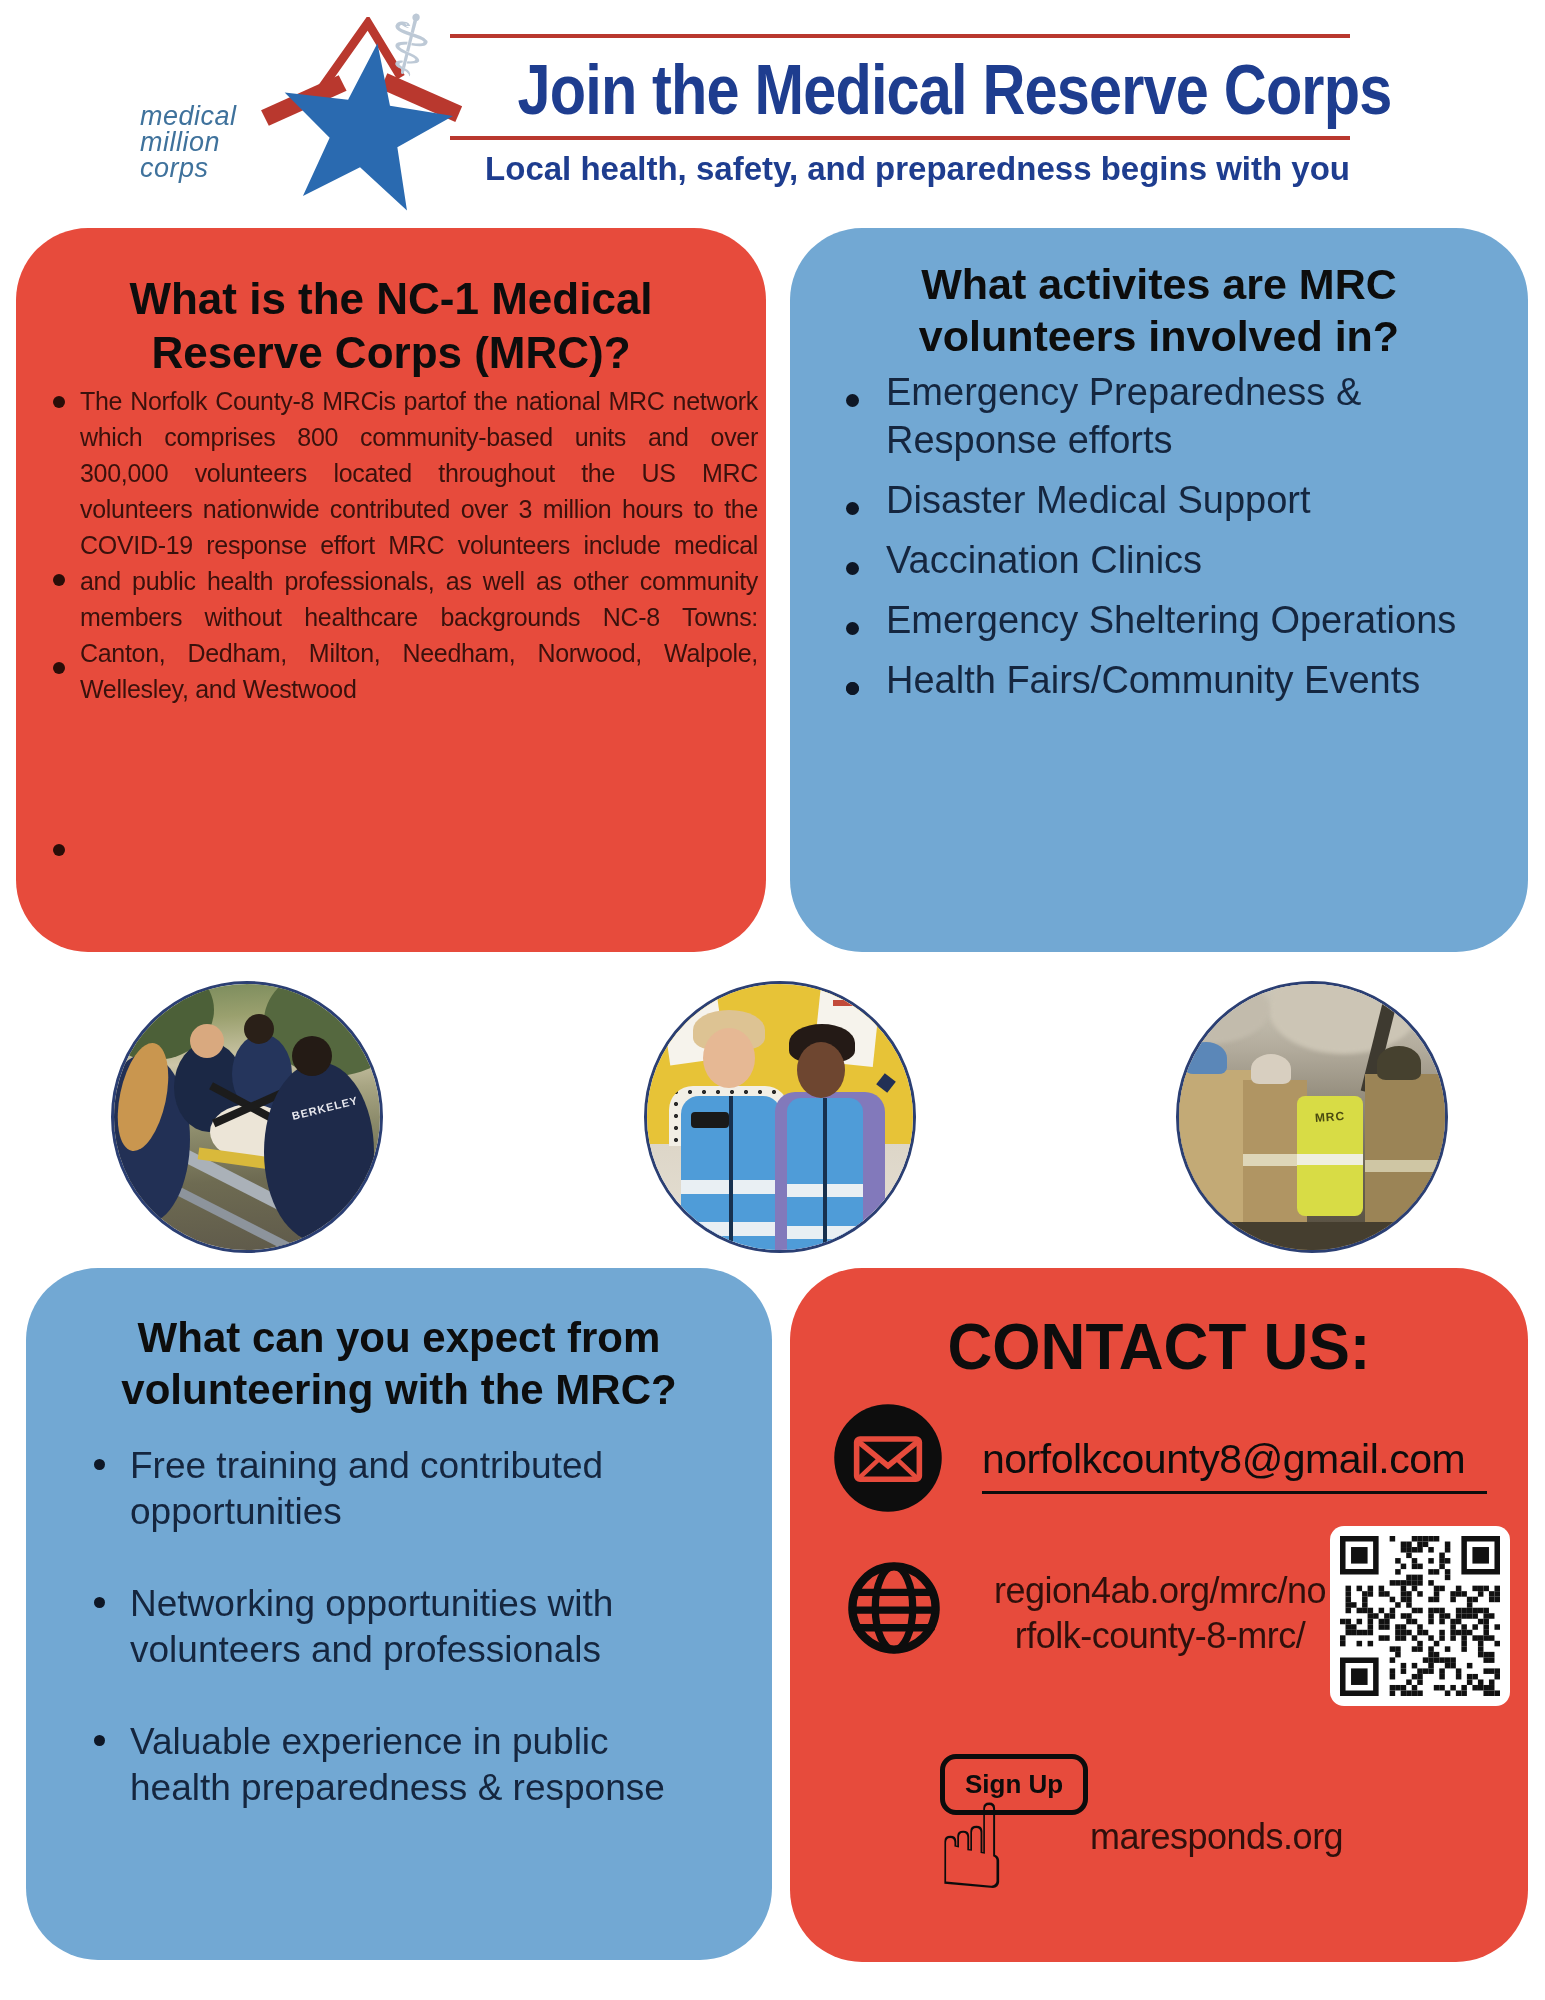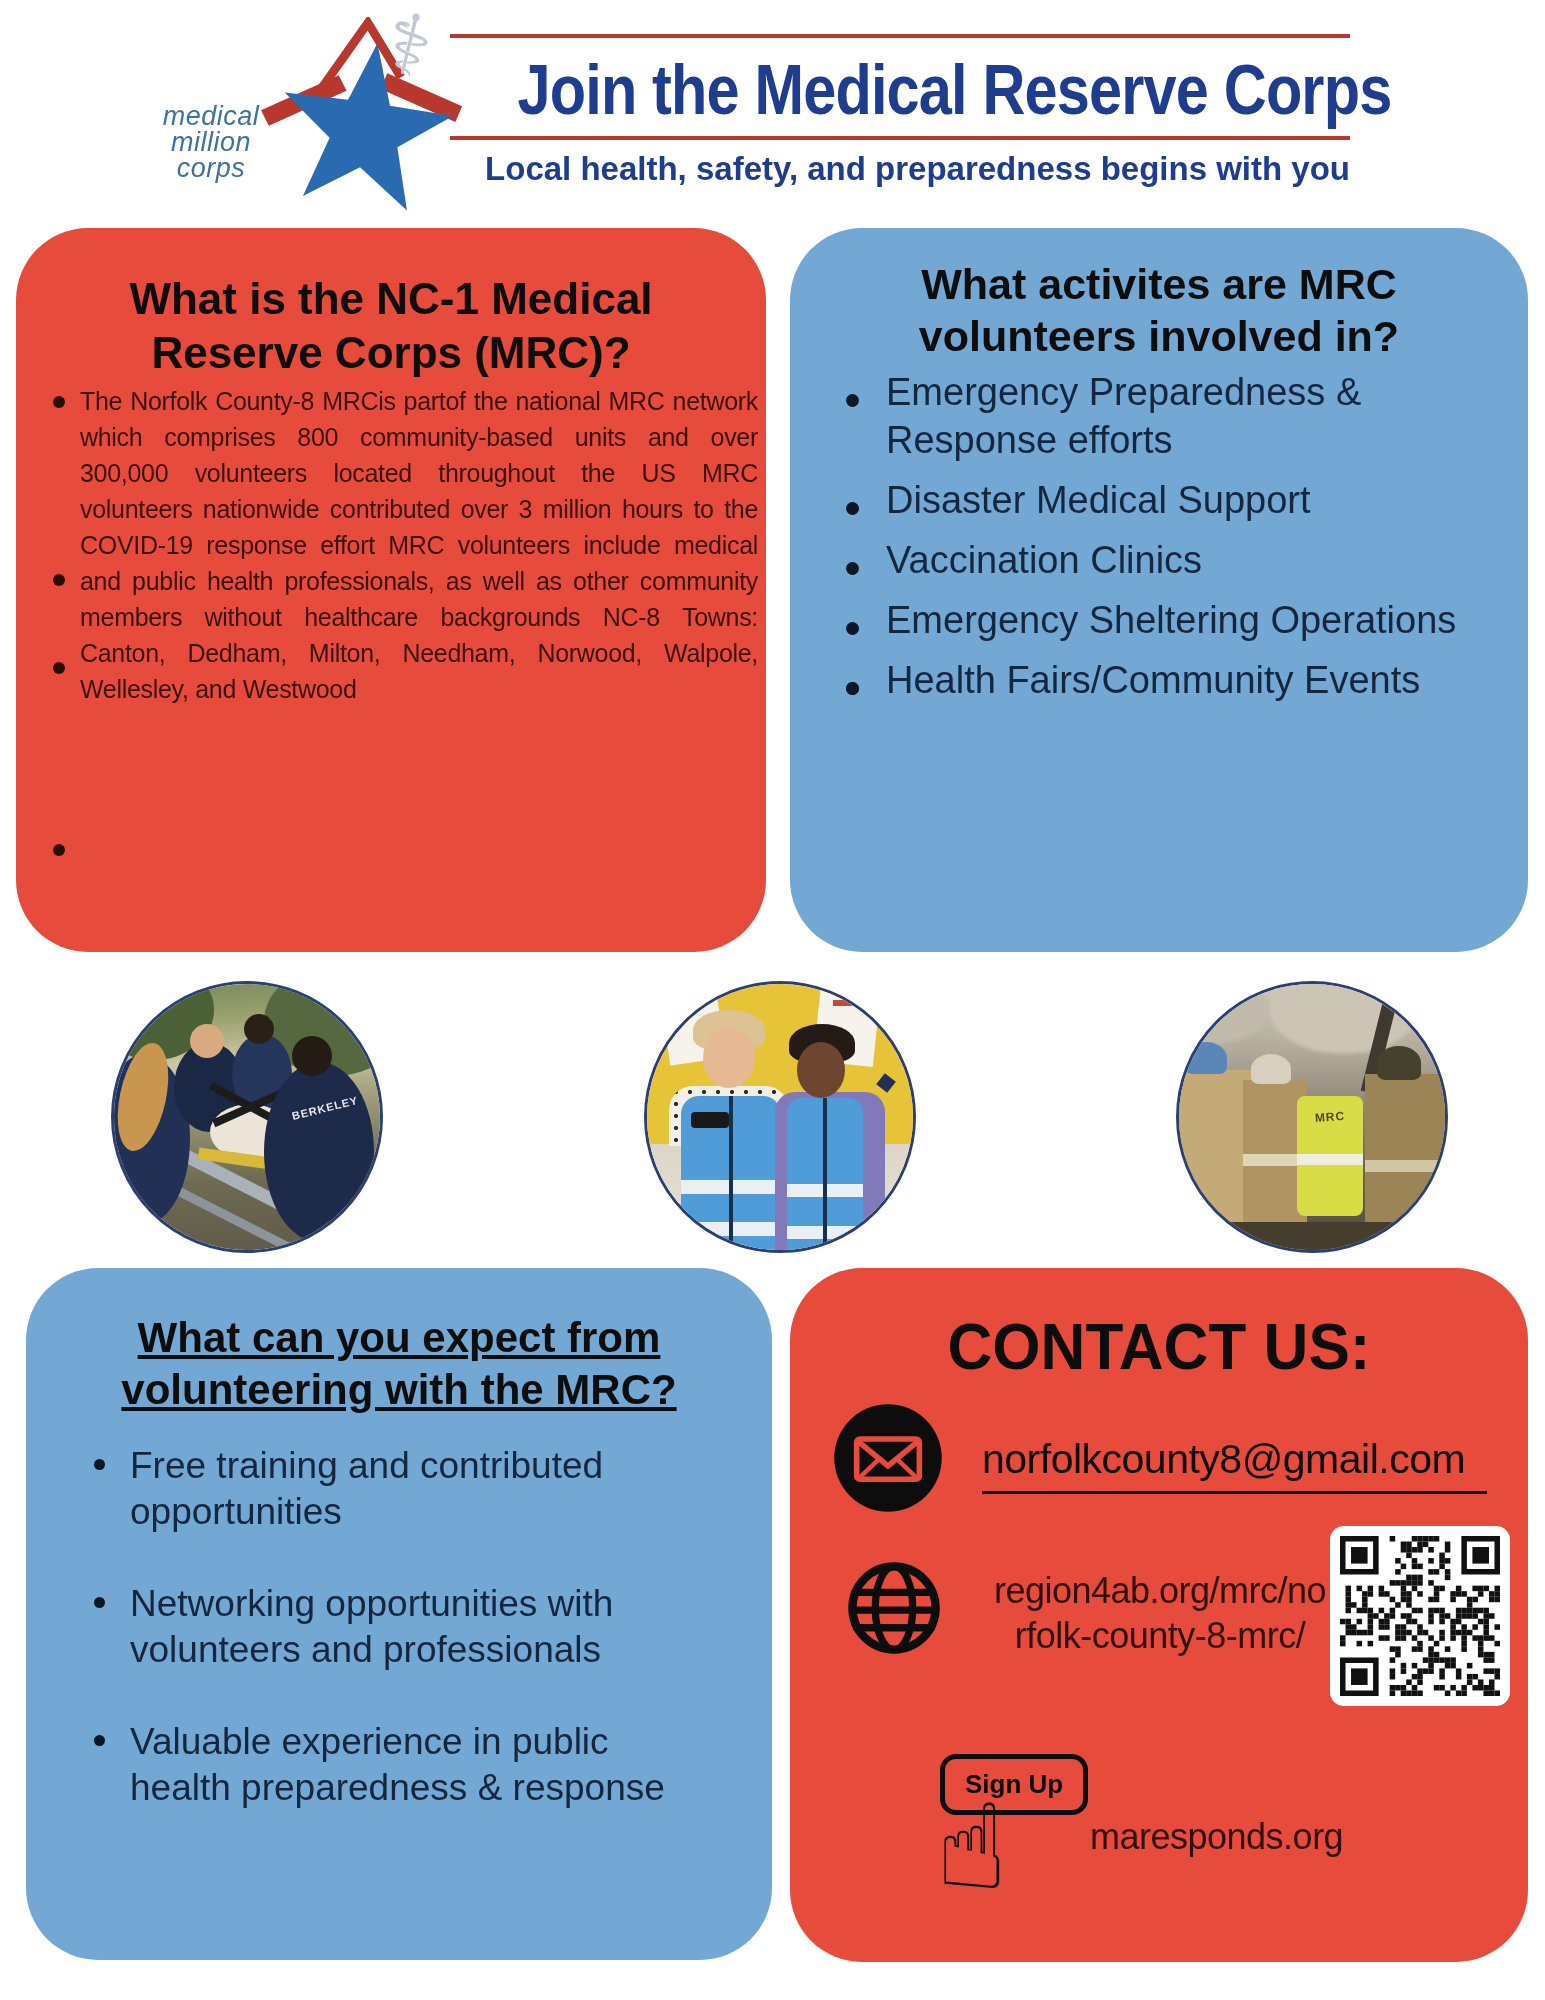--- a/index.html
+++ b/index.html
@@ -17,7 +17,7 @@
   .logo-svg{position:absolute;left:108px;top:2px;width:234px;height:204px;}
   .caduceus{position:absolute;left:246px;top:-12px;font-family:"DejaVu Sans",sans-serif;
             font-size:84px;color:var(--caduceus-gray);transform:rotate(14deg);line-height:1;}
-  .logo-text{position:absolute;left:0;top:88px;width:142px;text-align:center;
+  .logo-text{position:absolute;left:0;top:88px;width:142px;text-align:left;
              font-style:italic;color:var(--logo-text-blue);font-size:27px;line-height:26px;letter-spacing:.5px;}
   .title-block{position:absolute;left:450px;top:34px;width:900px;display:flex;flex-direction:column;}
   .red-rule{height:4px;background:var(--line-red);width:100%;}

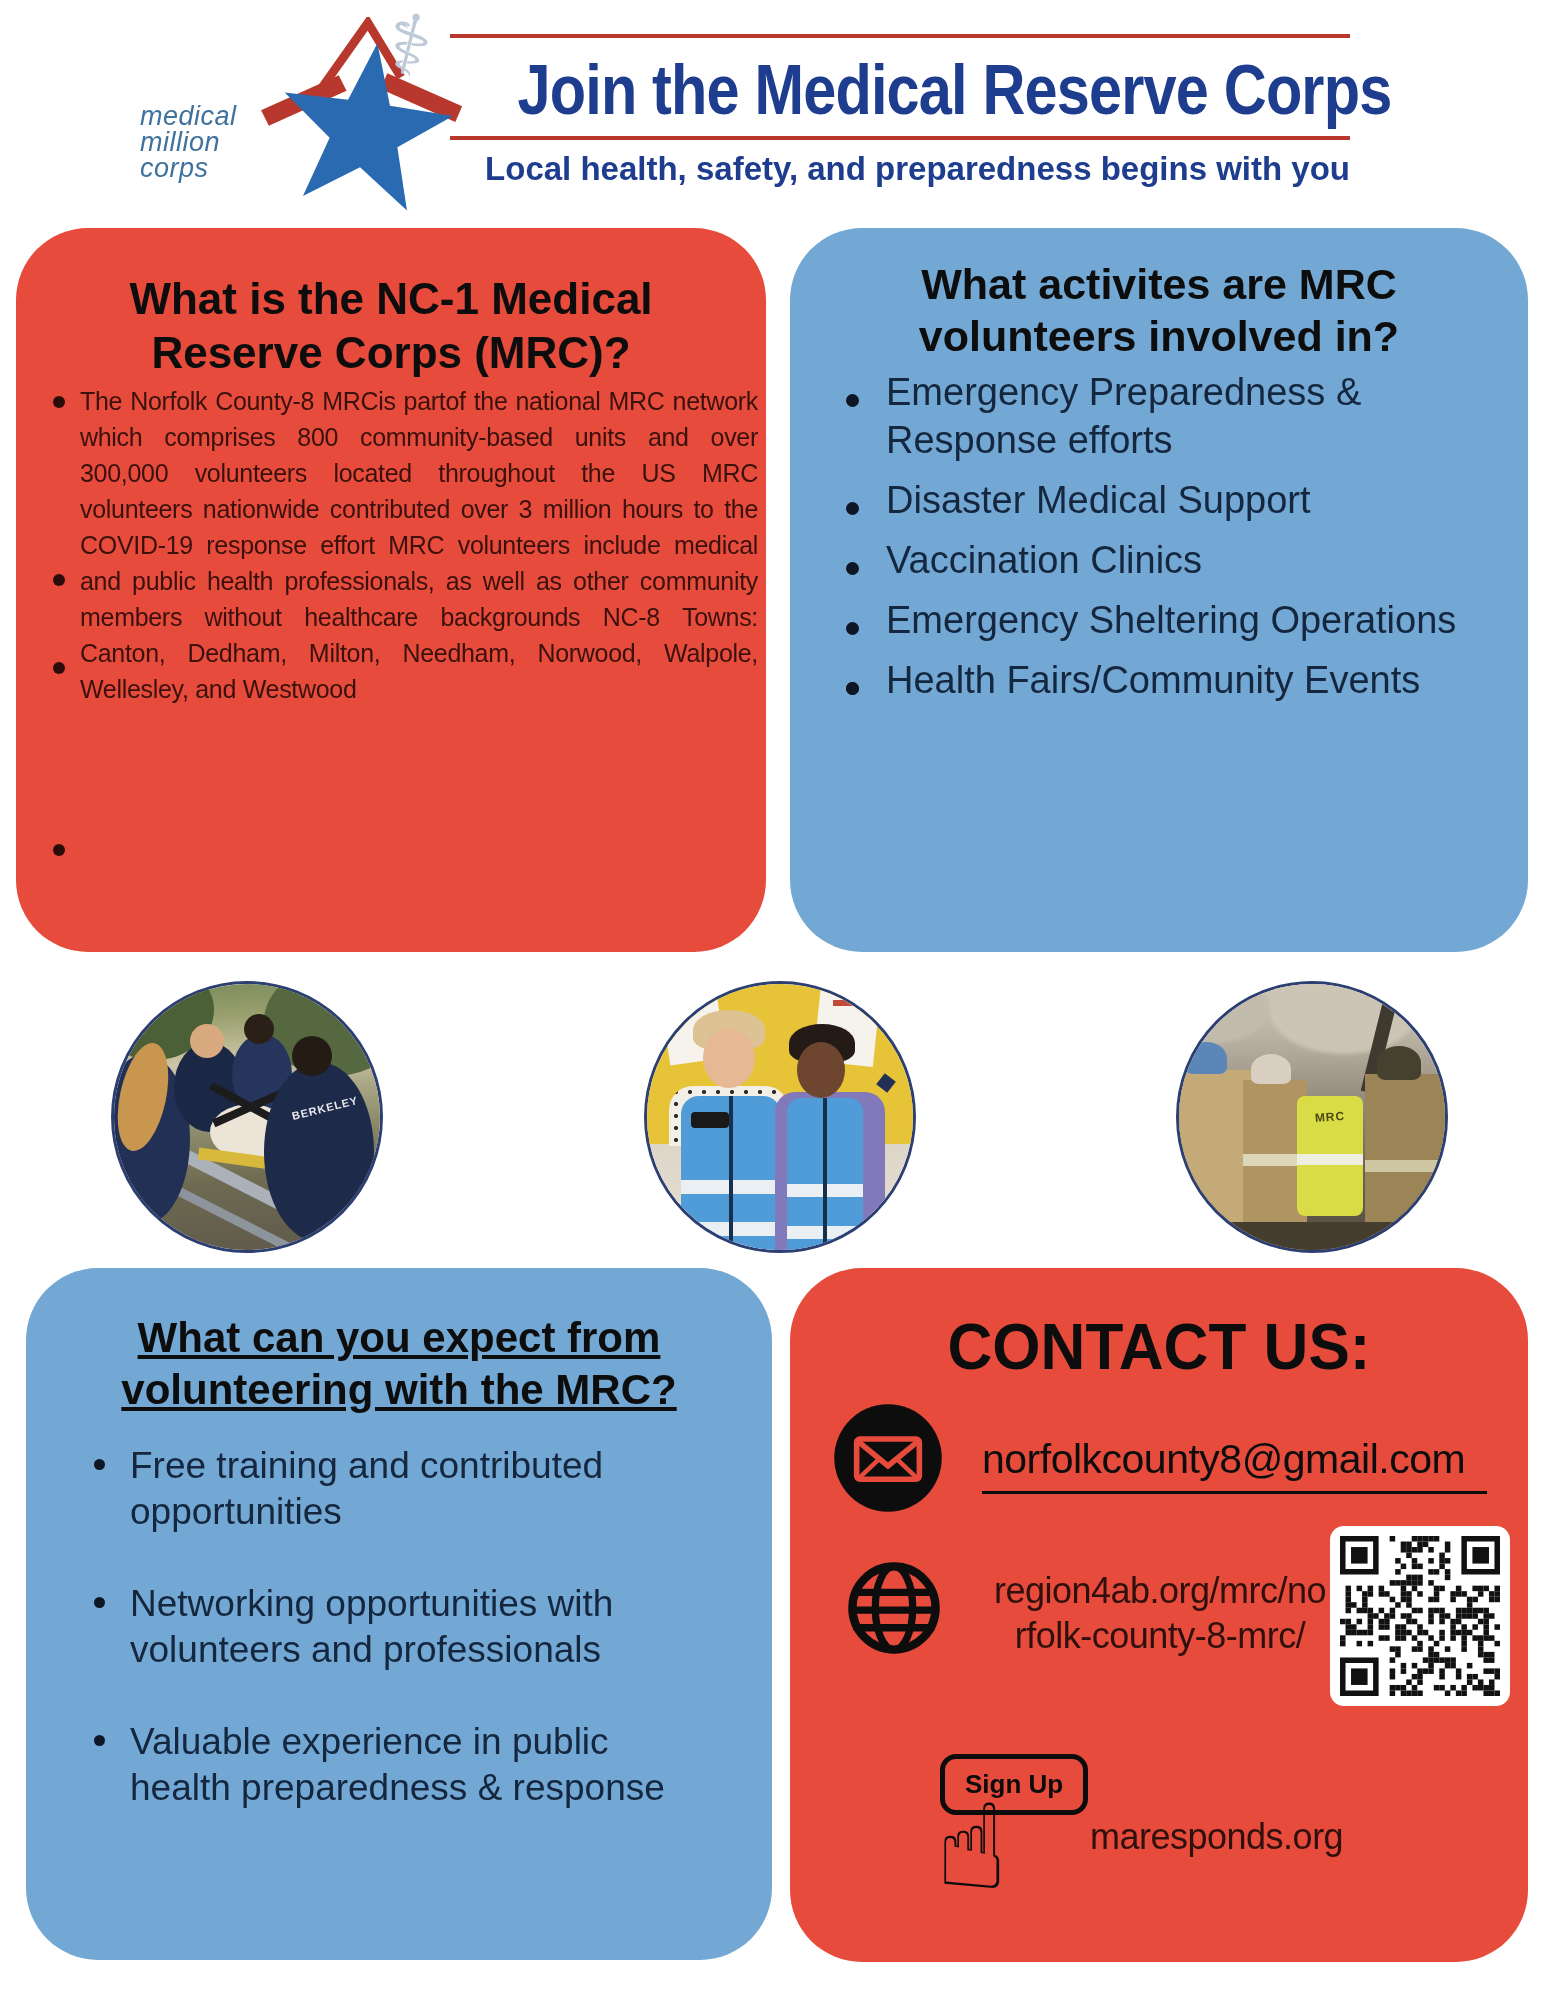--- a/index.html
+++ b/index.html
@@ -39,7 +39,7 @@
   .box-title{font-weight:bold;color:var(--ink);text-align:center;white-space:pre-line;}
   #box-what-is .box-title{margin:44px auto 0;width:600px;font-size:44px;line-height:54px;}
   #box-activities .box-title{margin:30px auto 0;width:620px;font-size:43px;line-height:52px;text-align:center;}
-  #box-expect .box-title{margin:44px auto 0;width:580px;font-size:42px;line-height:52px;text-decoration:underline;}
+  #box-expect .box-title{margin:44px auto 0;width:580px;font-size:42px;line-height:52px;}
 
   .red-body{position:absolute;left:64px;top:155px;width:678px;text-align:justify;
             font-size:25px;line-height:36px;letter-spacing:-.3px;color:var(--dark-red-text);}

